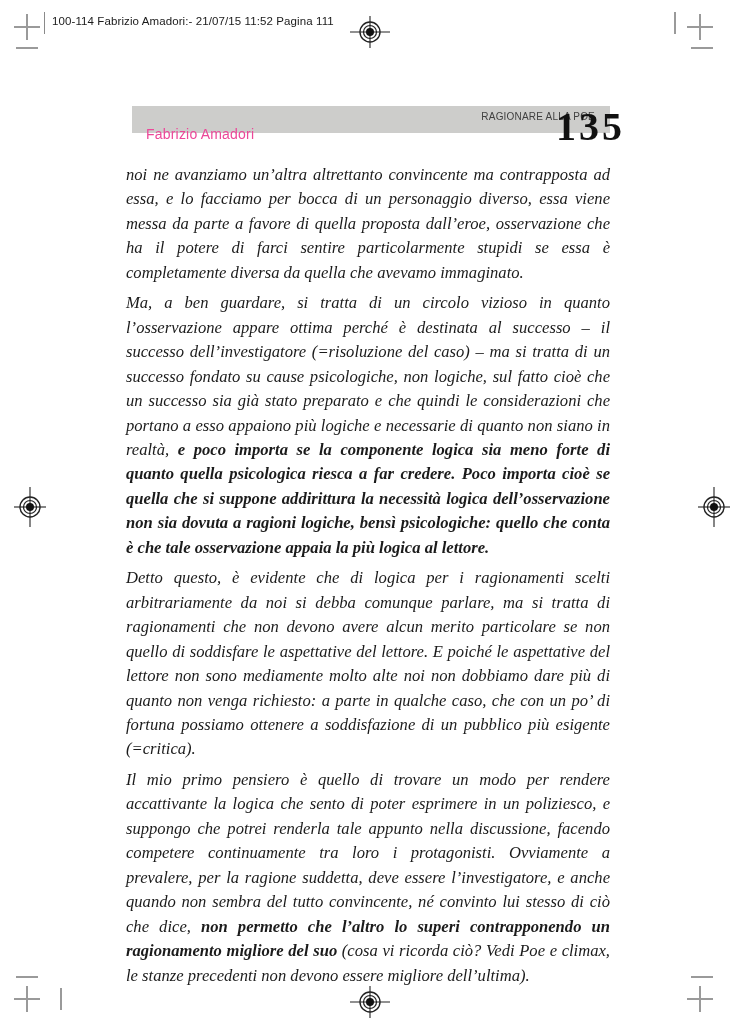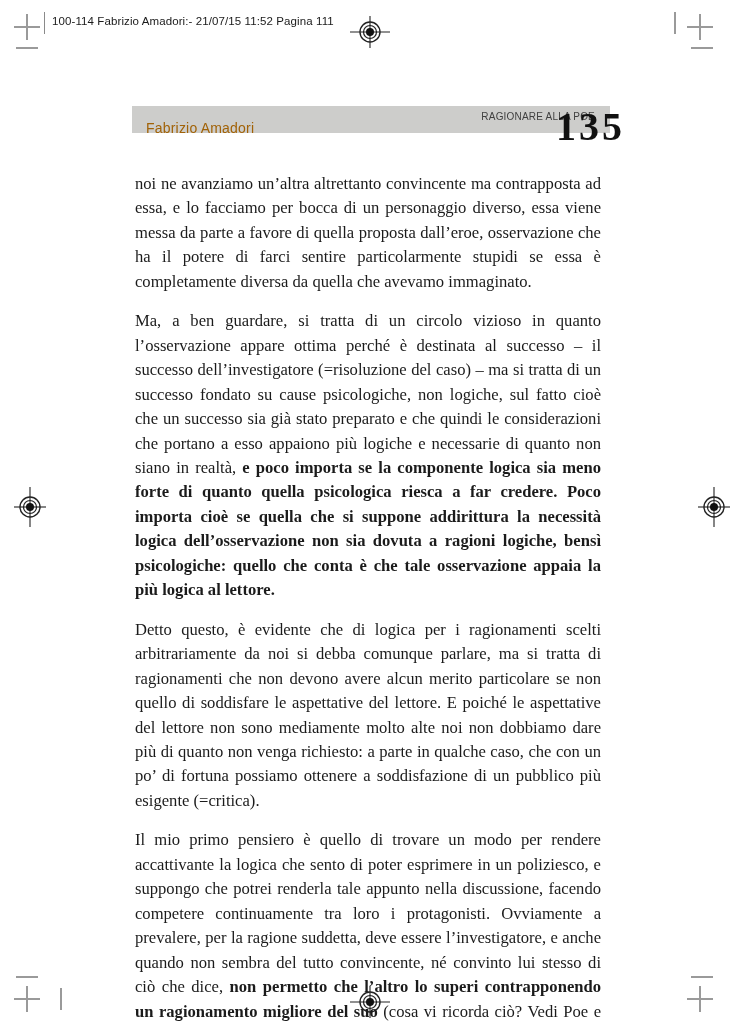--- a/index.html
+++ b/index.html
@@ -108,11 +108,11 @@
   }
   .head-author {
     position: absolute;
-    top: 120px;
+    top: 126px;
     left: 146px;
     font-family: "Liberation Sans", sans-serif;
     font-size: 14px;
-    color: #a16207;
+    color: #ec4899;
     letter-spacing: 0.2px;
   }
   .head-title {

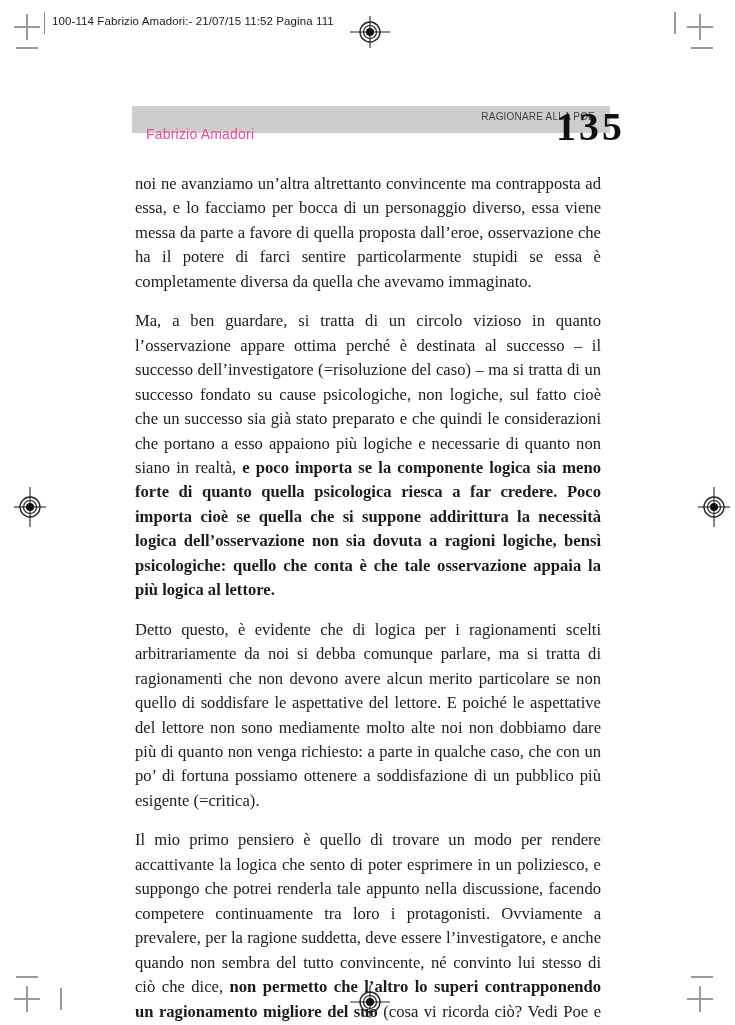--- a/index.html
+++ b/index.html
@@ -153,8 +153,9 @@
     hyphens: manual;
   }
   .body-col p {
-    margin: 15px;
+    margin: 6px;
     text-indent: 0;
+    font-style: italic;
   }
   .body-col b { font-weight: bold; }
 </style>

